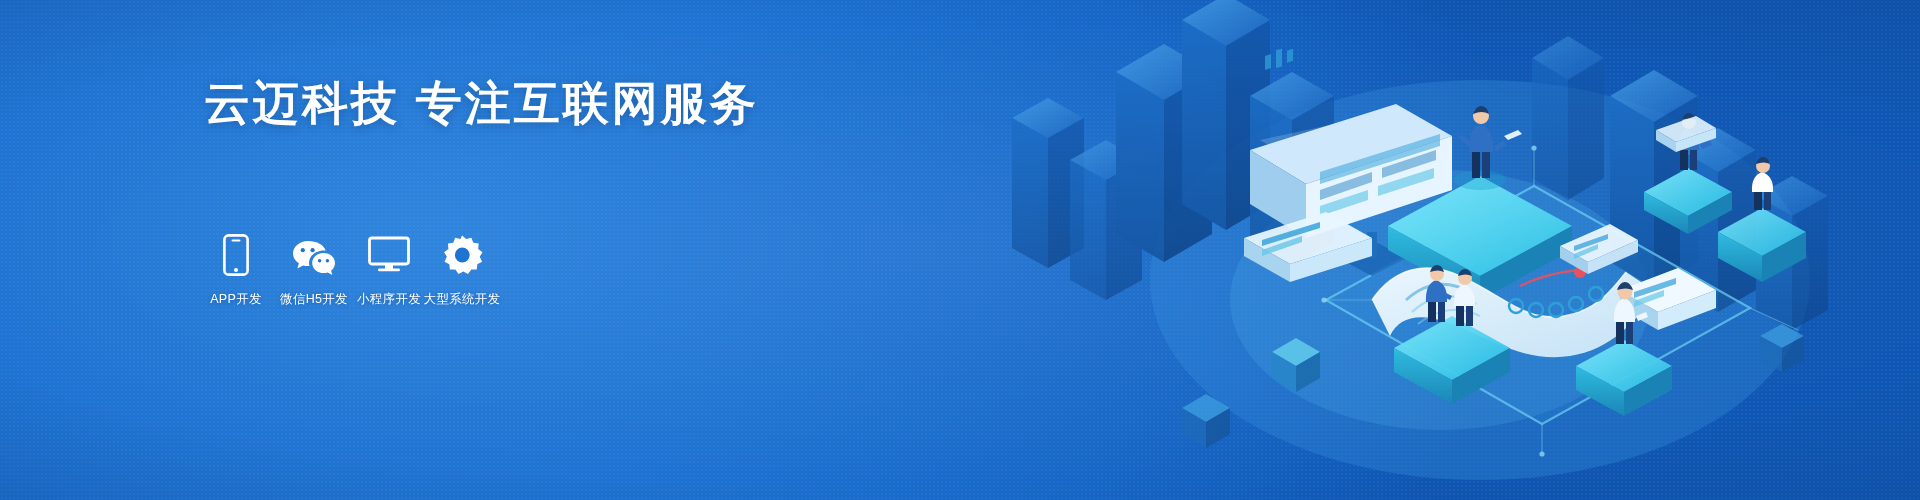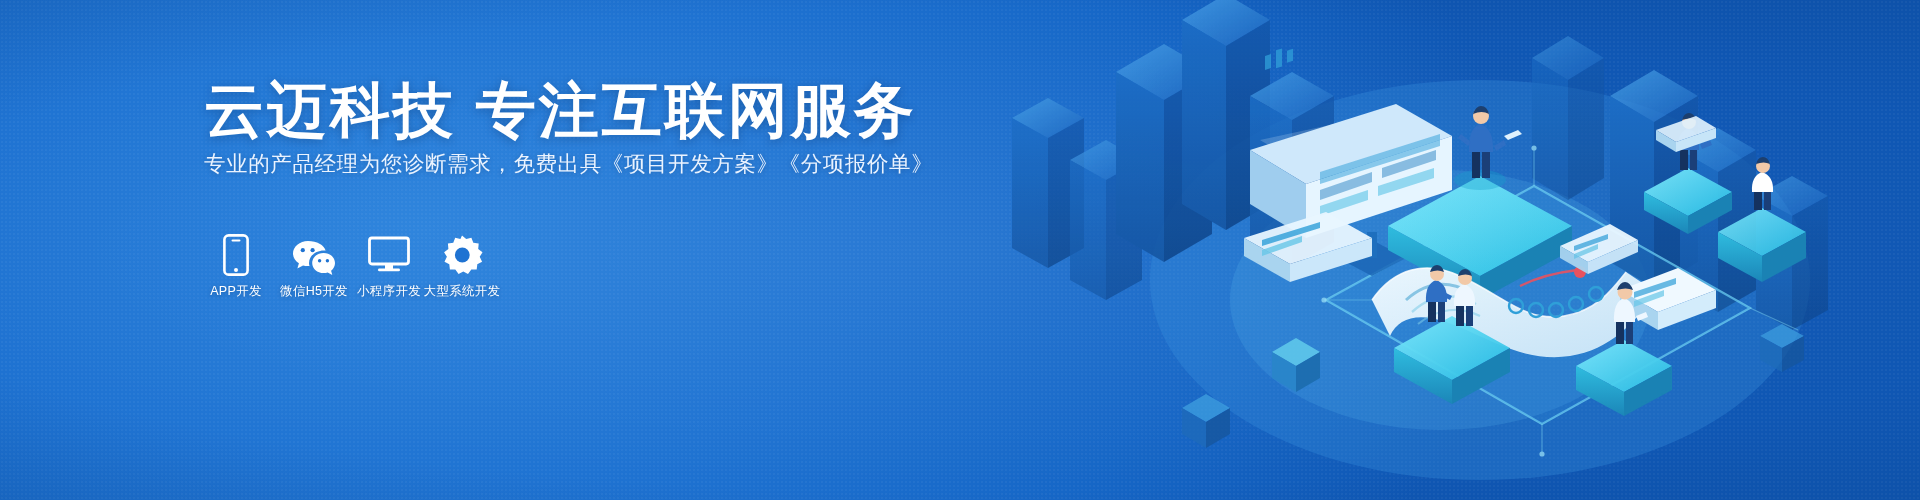--- a/index.html
+++ b/index.html
@@ -30,7 +30,7 @@
   .content{position:absolute;left:0;top:0;width:960px;height:500px;z-index:12;}
   .headline{
     position:absolute;left:204px;top:76px;
-    font-size:60px;font-weight:700;color:#ffffff;letter-spacing:3px;
+    font-size:46px;font-weight:700;color:#ffffff;letter-spacing:3px;
     white-space:nowrap;line-height:1.18;
     text-shadow:0 2px 10px rgba(2,30,70,.28);
   }

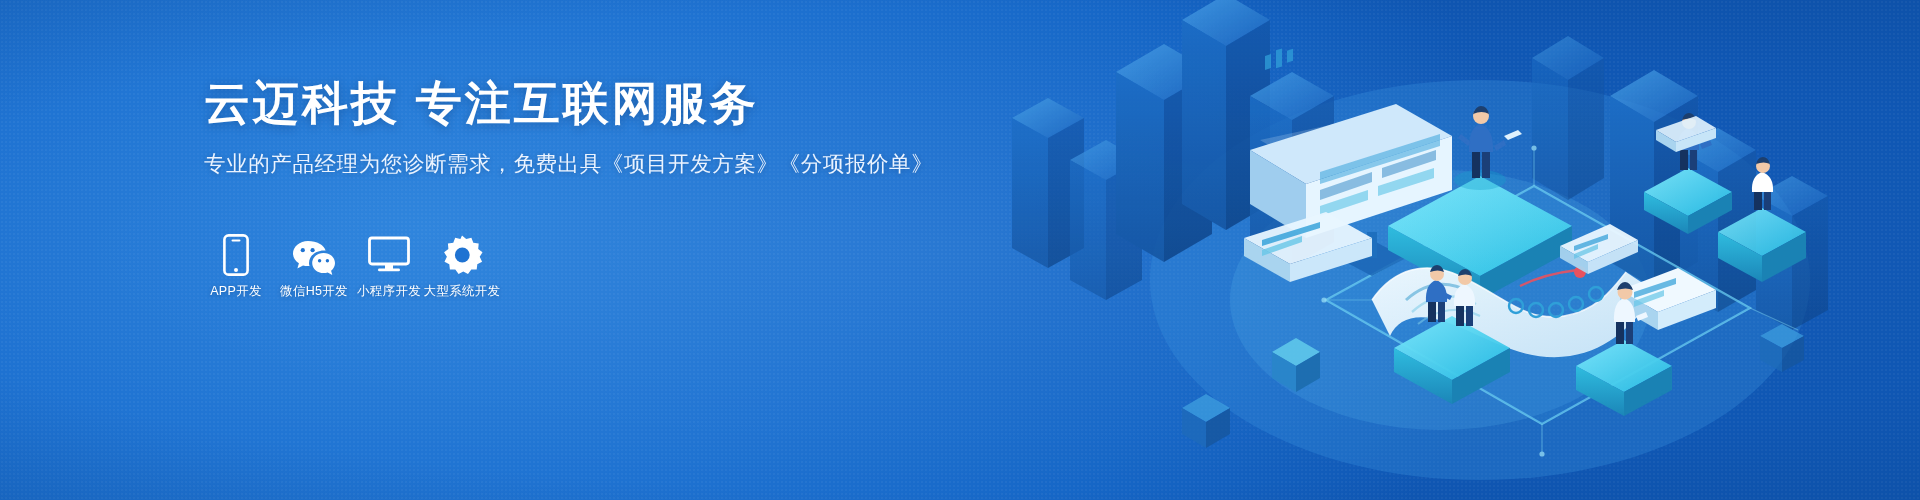--- a/index.html
+++ b/index.html
@@ -372,7 +372,6 @@
     <div class="headline">云迈科技 专注互联网服务</div>
 
     <div class="sub">
-      <div>专业的产品经理为您诊断需求，免费出具《项目开发方案》《分项报价单》</div>
     </div>
 
     <div class="services">

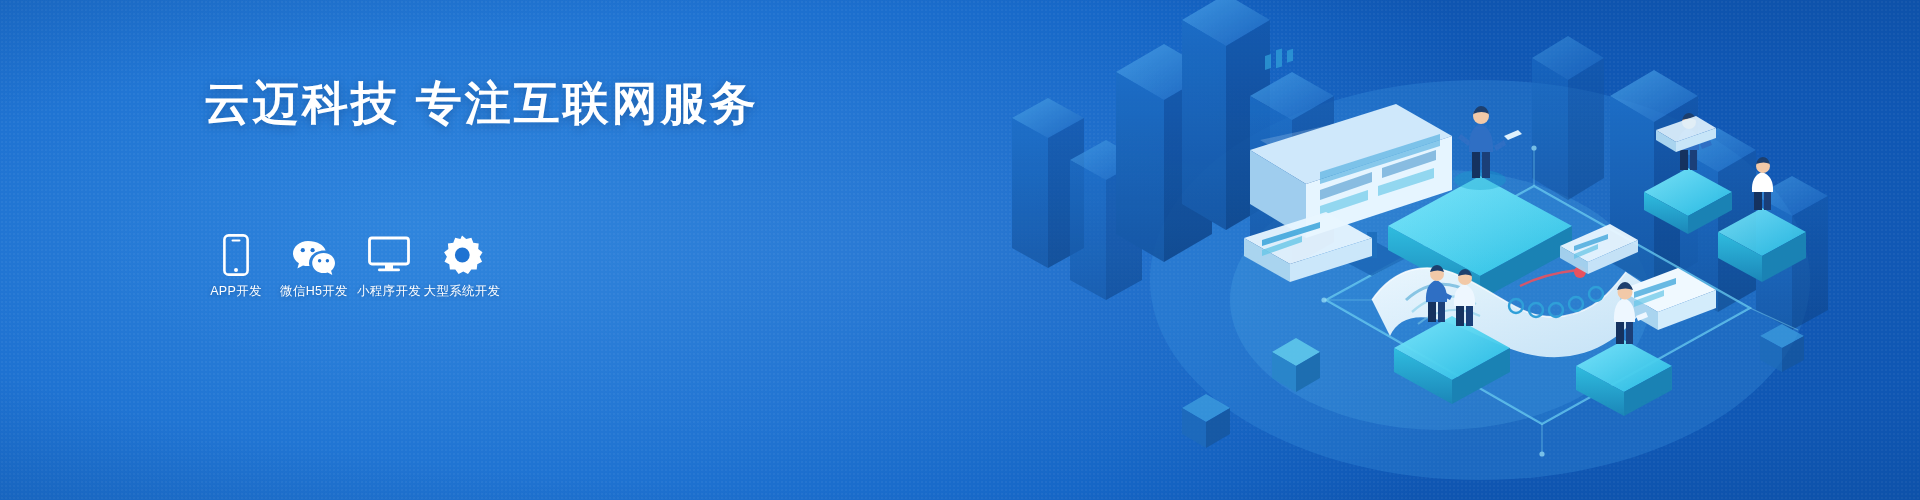--- a/index.html
+++ b/index.html
@@ -48,7 +48,7 @@
   .svc .ico{height:46px;display:flex;align-items:center;justify-content:center;}
   .svc .ico svg{display:block;}
   .svc .lbl{
-    margin-top:5px;font-size:12.5px;color:#ffffff;white-space:nowrap;
+    margin-top:13px;font-size:12.5px;color:#ffffff;white-space:nowrap;
     letter-spacing:.3px;font-weight:400;text-shadow:0 1px 4px rgba(2,30,70,.3);
   }
   .svc:nth-child(1){margin-right:6px;}

